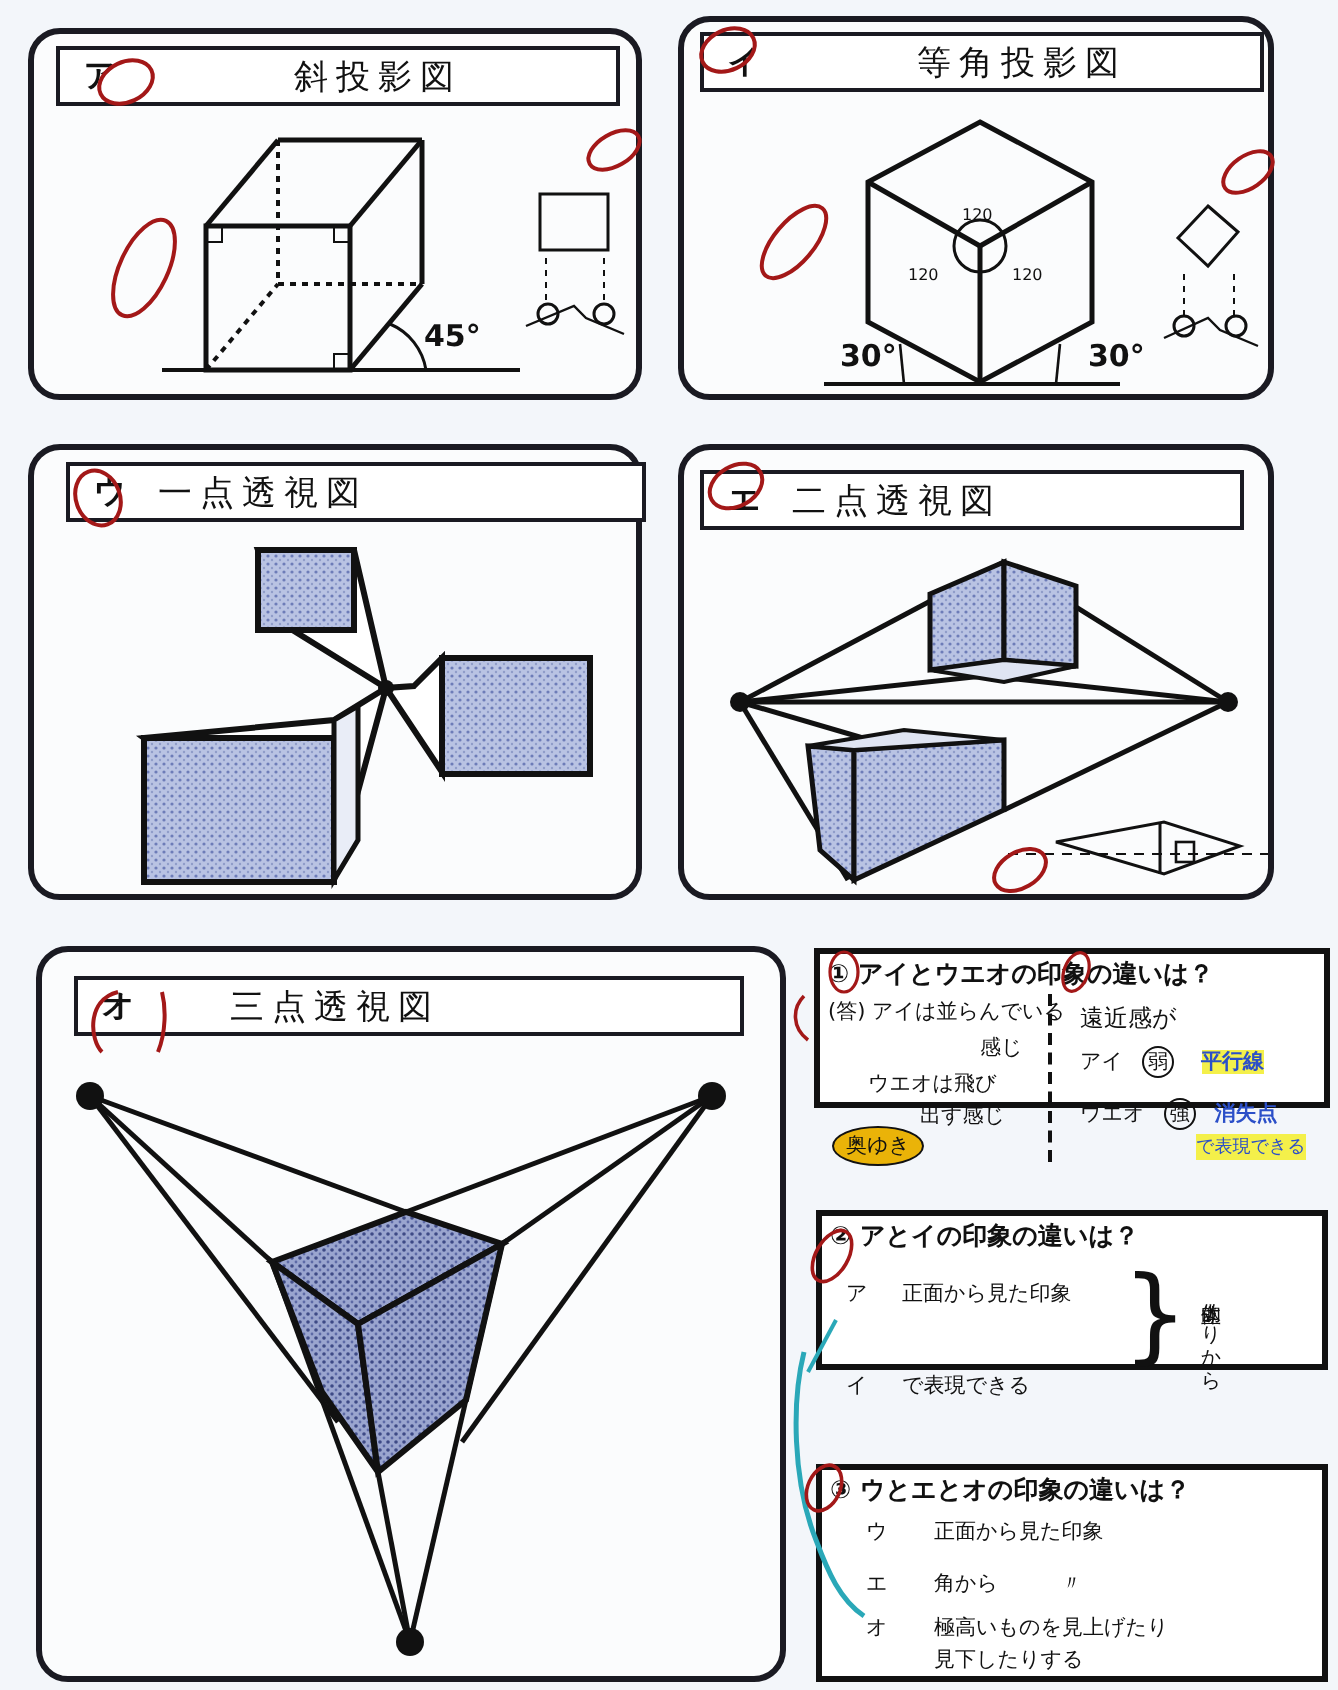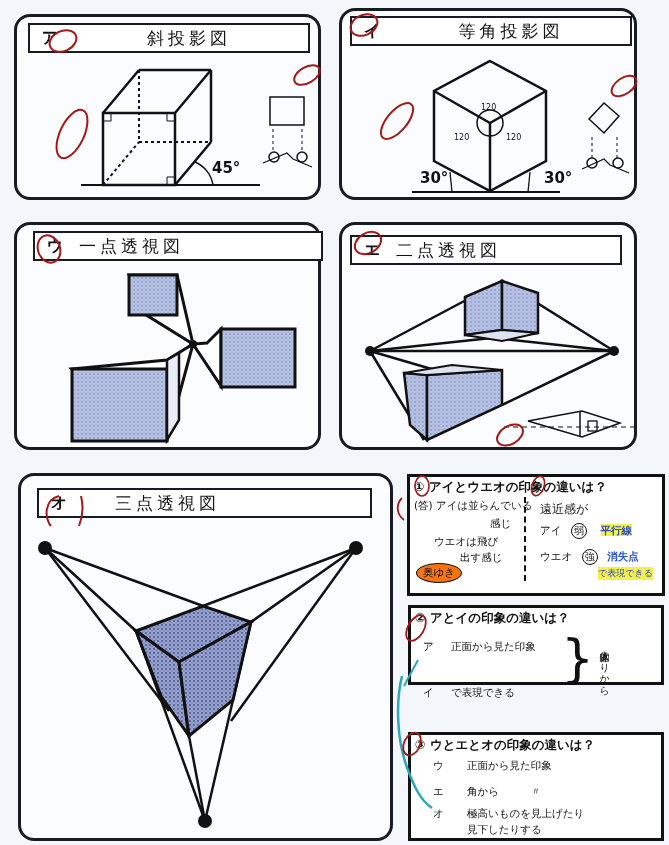--- a/index.html
+++ b/index.html
@@ -233,7 +233,7 @@
   </svg>
 </div>
 
-<div class="qbox" style="left:407px;top:474px;width:258px;height:122px;">
+<div class="qbox" style="left:407px;top:474px;width:258px;height:80px;">
   <div class="q-head">
     <span>①</span>
     <span>アイとウエオの印象の違いは？</span>

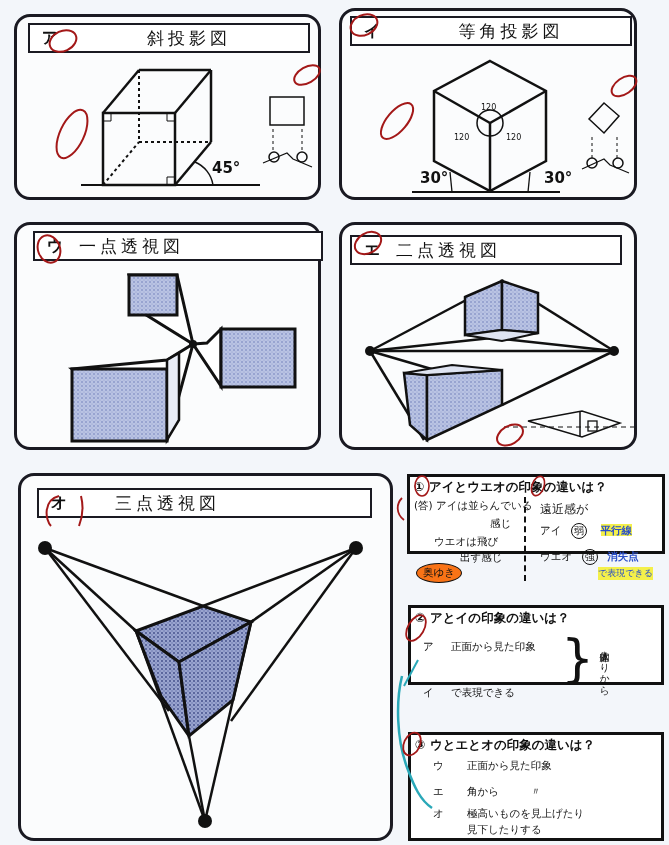--- a/index.html
+++ b/index.html
@@ -243,7 +243,7 @@
   <span class="hw" style="left:80px;top:40px;">感じ</span>
   <span class="hw" style="left:24px;top:58px;">ウエオは飛び</span>
   <span class="hw" style="left:50px;top:74px;">出す感じ</span>
-  <span class="hw" style="left:6px;top:86px;border:1.5px solid #111;border-radius:50%;padding:2px 6px;background:#f97316;">奥ゆき</span>
+  <span class="hw" style="left:6px;top:86px;border:1.5px solid #111;border-radius:50%;padding:2px 6px;background:#eab308;">奥ゆき</span>
   <span class="hw" style="left:130px;top:24px;font-size:12px;">遠近感が</span>
   <div style="position:absolute;left:130px;top:46px;">
     <span class="hw" style="position:static;">アイ</span>

